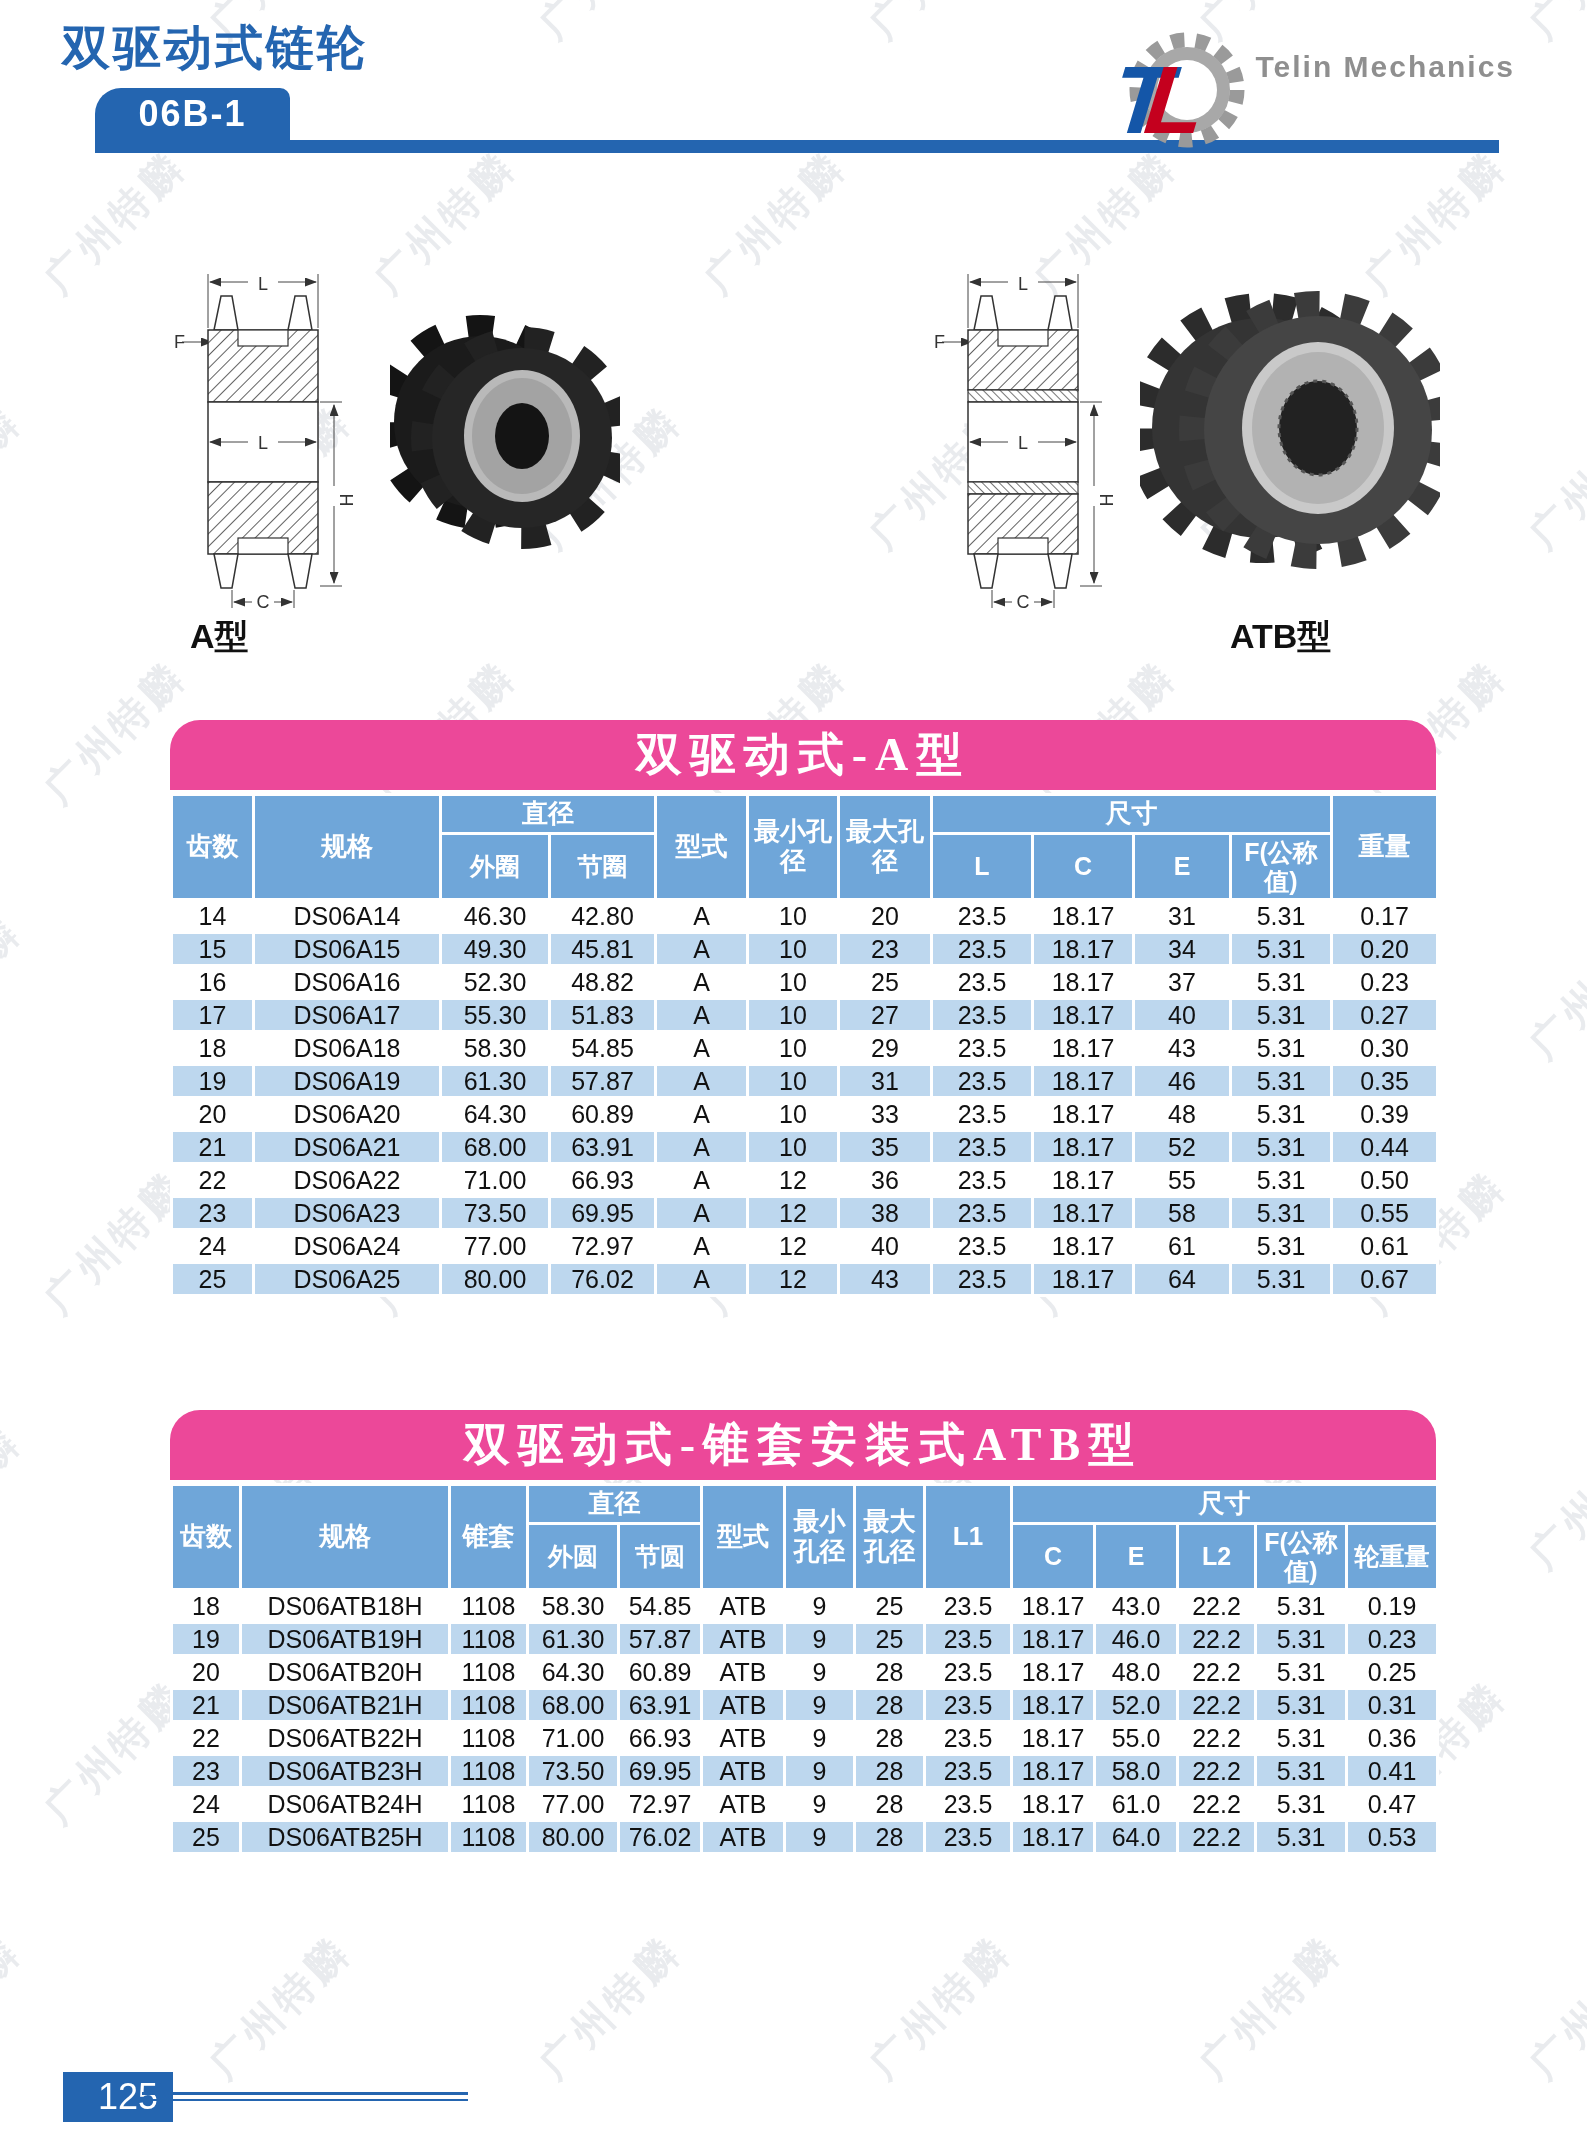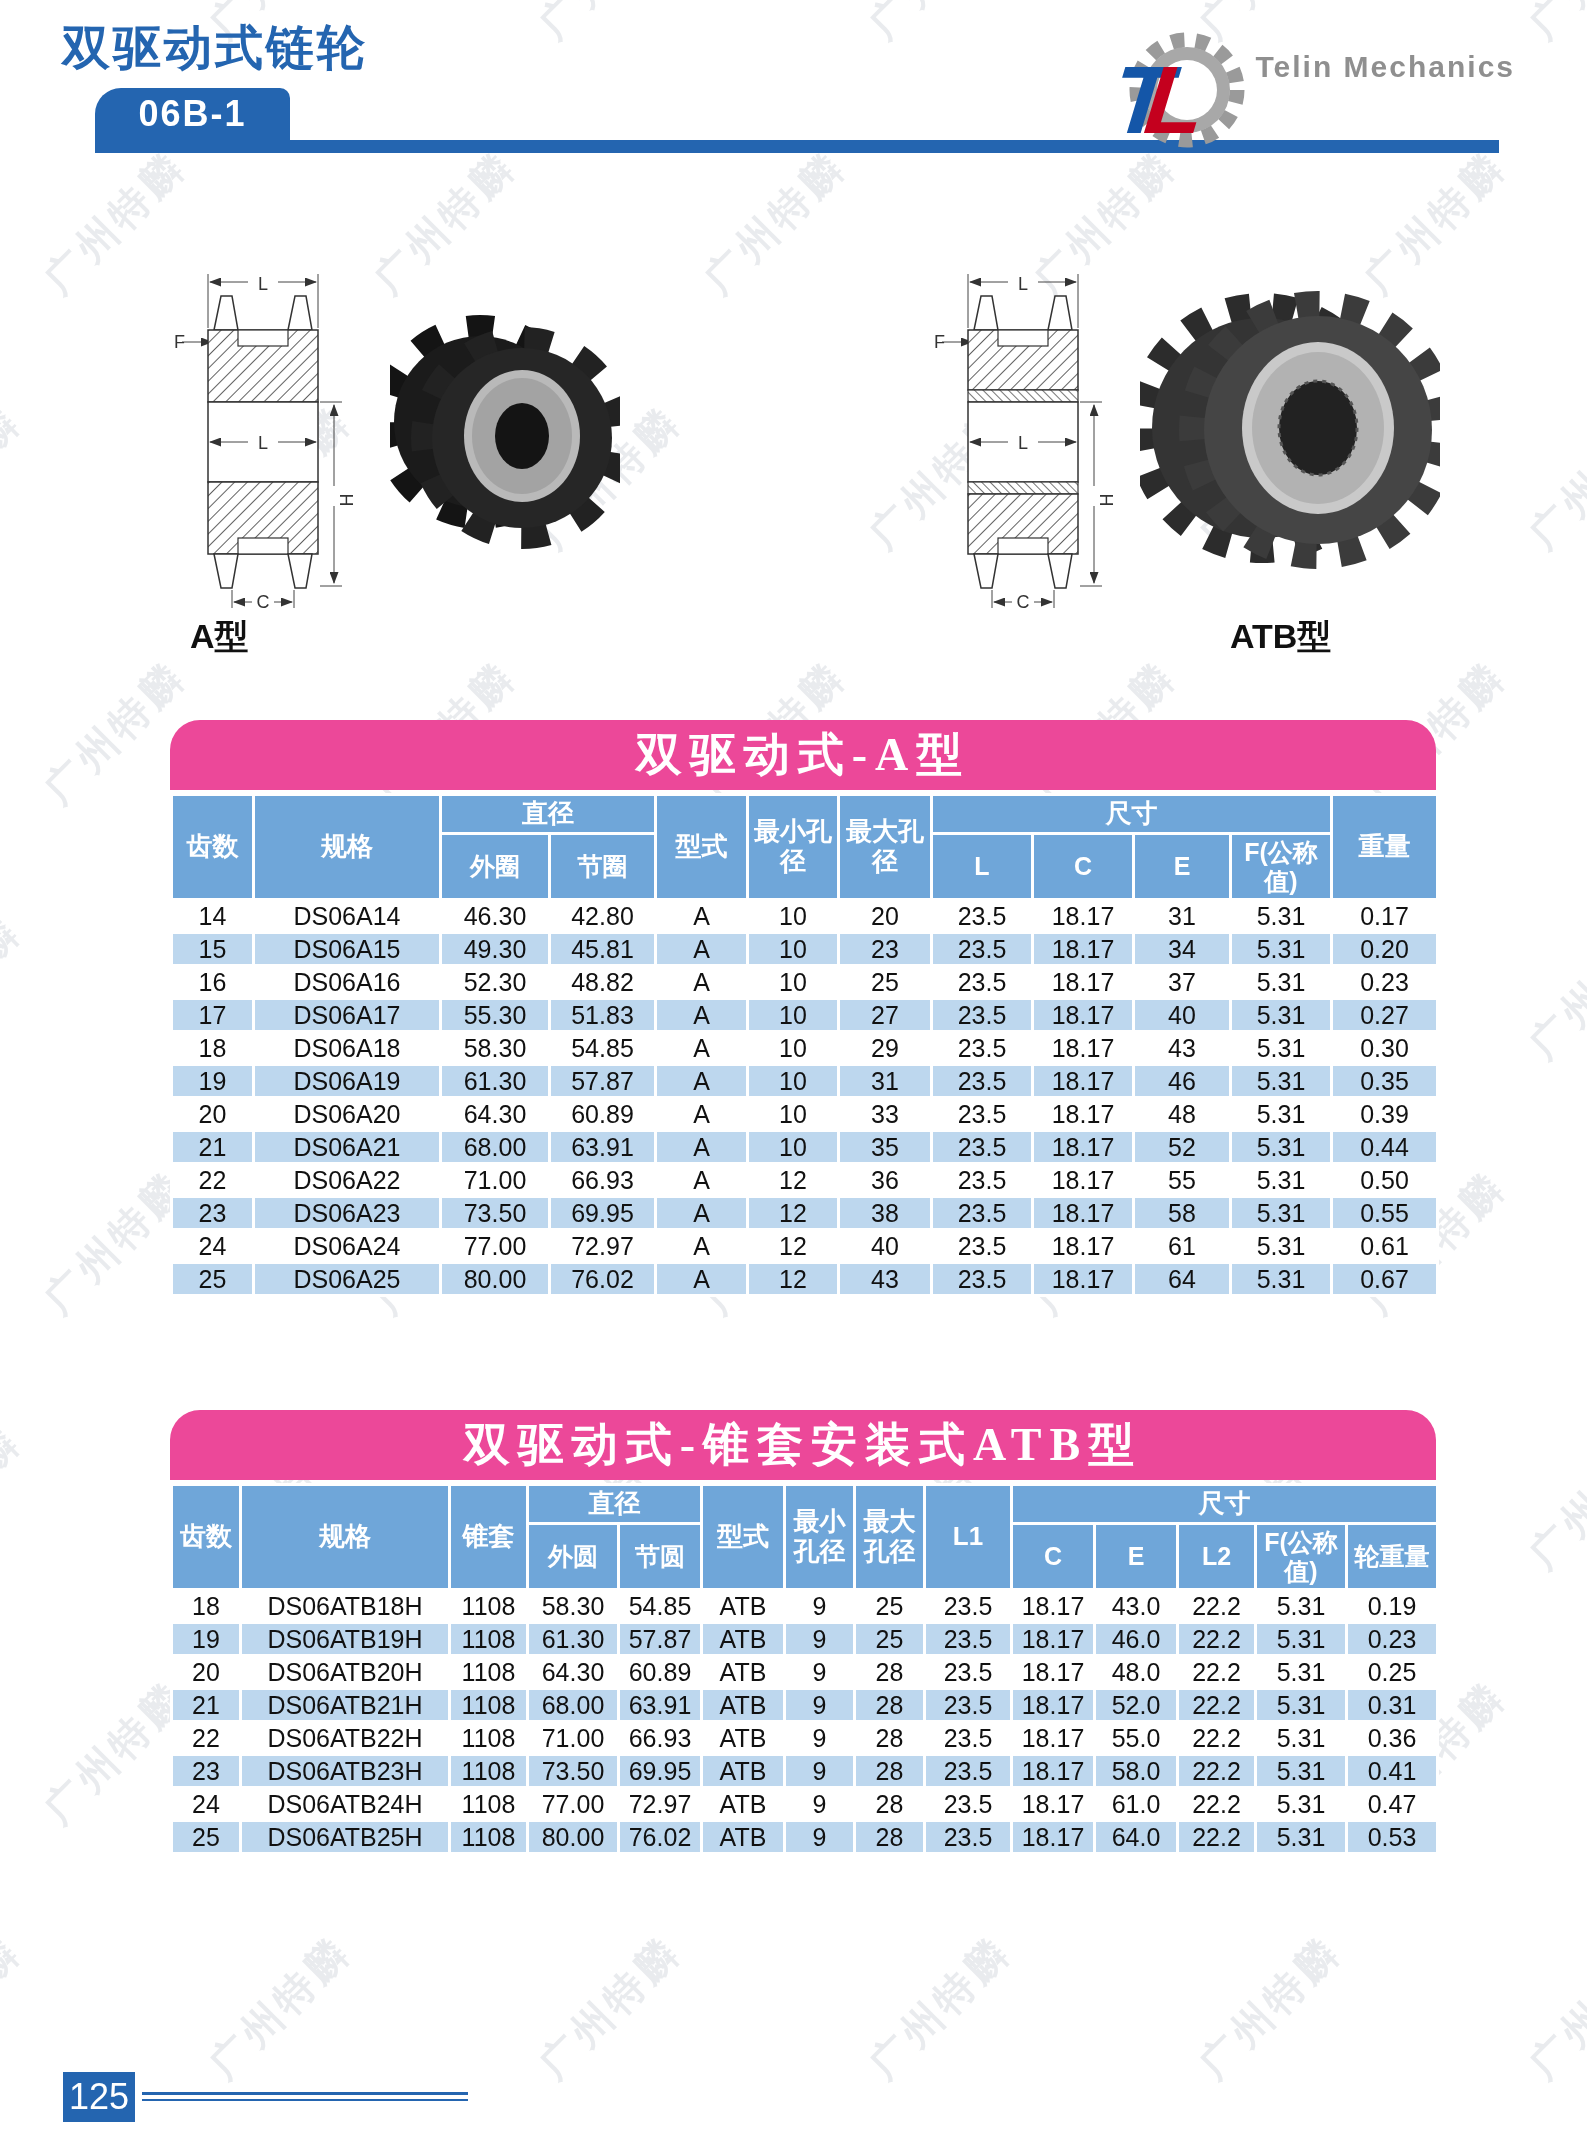--- a/index.html
+++ b/index.html
@@ -57,8 +57,8 @@
   tbody tr.alt td{background:#BDD7EE;}
 
   
-  .page-num{position:absolute;left:63px;top:2072px;width:72px;height:50px;background:#2465B0;
-      color:#fff;font-size:36px;display:flex;align-items:center;justify-content:center;}
+  .page-num{position:absolute;left:63px;top:2072px;width:90px;height:50px;background:#2465B0;
+      color:#fff;font-size:36px;display:flex;align-items:center;justify-content:center;padding-left:20px;}
   .foot-line{position:absolute;left:142px;top:2092px;width:326px;height:4px;
       border-top:3px solid #2465B0;border-bottom:2px solid #2465B0;}
   .slogan{position:absolute;left:468px;top:2062px;font-size:45px;font-weight:bold;color:#2465B0;

